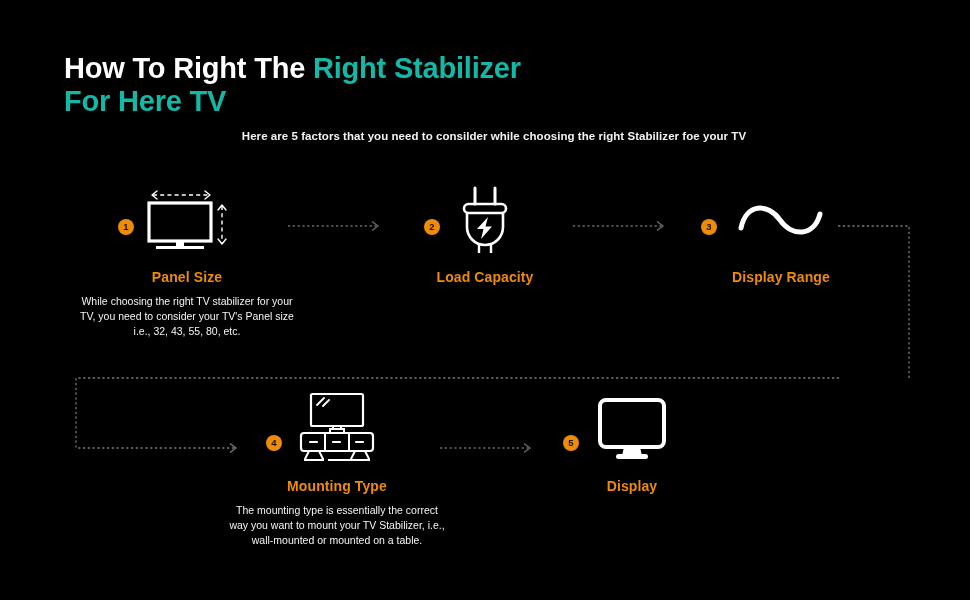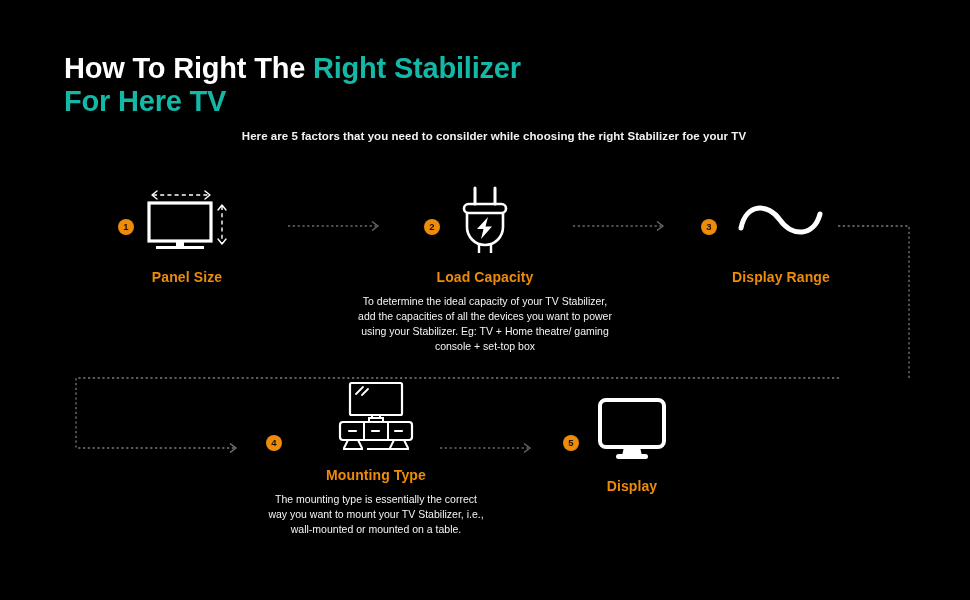--- a/index.html
+++ b/index.html
@@ -119,6 +119,7 @@
       </span>
     </div>
     <div class="step-title">Panel Size</div>
+    <div class="step-body">While choosing the right TV stabilizer for your TV, you need to consider your TV's Panel size i.e., 32, 43, 55, 80, etc.</div>
   </div>
 
   <div class="badge" style="left:424px; top:219px;">2</div>

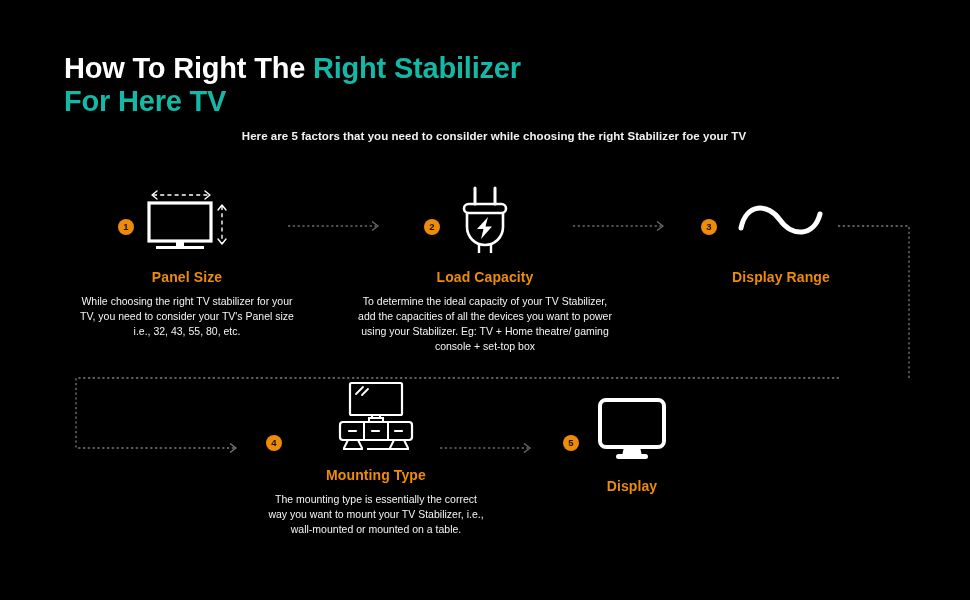--- a/index.html
+++ b/index.html
@@ -141,7 +141,6 @@
       </span>
     </div>
     <div class="step-title">Load Capacity</div>
-    <div class="step-body">To determine the ideal capacity of your TV Stabilizer, add the capacities of all the devices you want to power using your Stabilizer. Eg: TV + Home theatre/ gaming console + set-top box</div>
   </div>
 
   <div class="badge" style="left:701px; top:219px;">3</div>

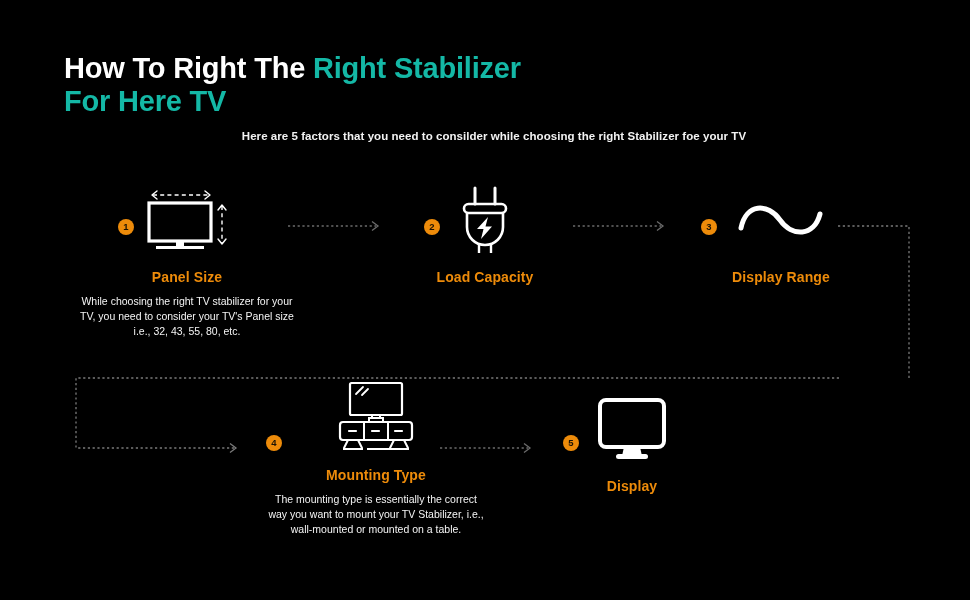--- a/index.html
+++ b/index.html
@@ -156,7 +156,7 @@
   </div>
 
   <div class="badge" style="left:266px; top:435px;">4</div>
-  <div class="step" style="left:228px; top:377px; width:218px;margin-left:39px;">
+  <div class="step" style="left:228px; top:388px; width:218px;">
     <div class="icon-wrap" style="height:76px;">
       <span>
         <svg width="84" height="72" viewBox="0 0 84 72">

